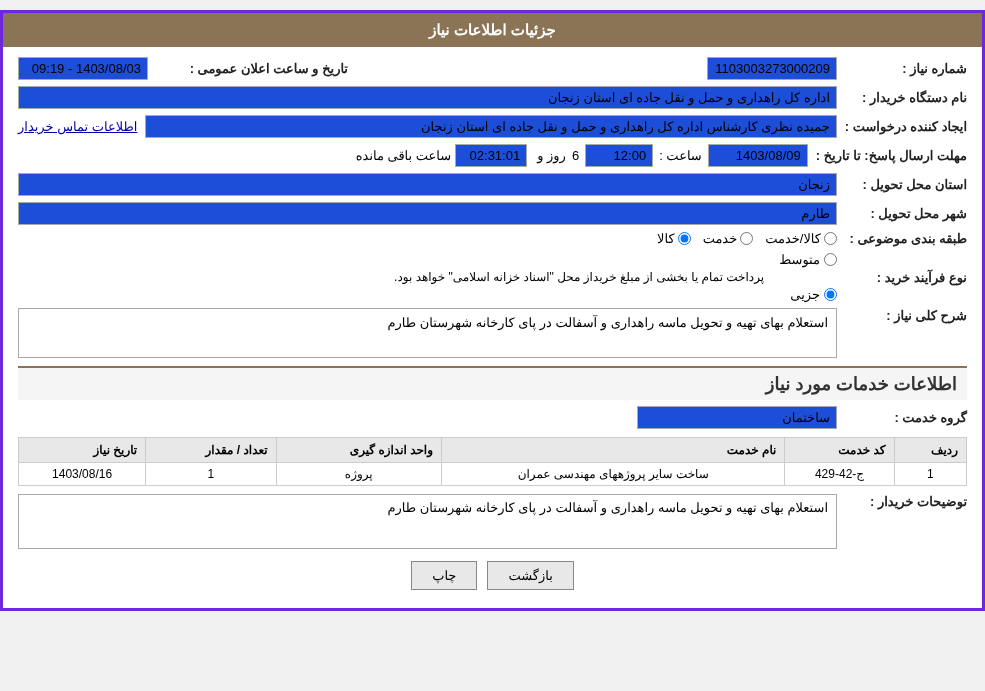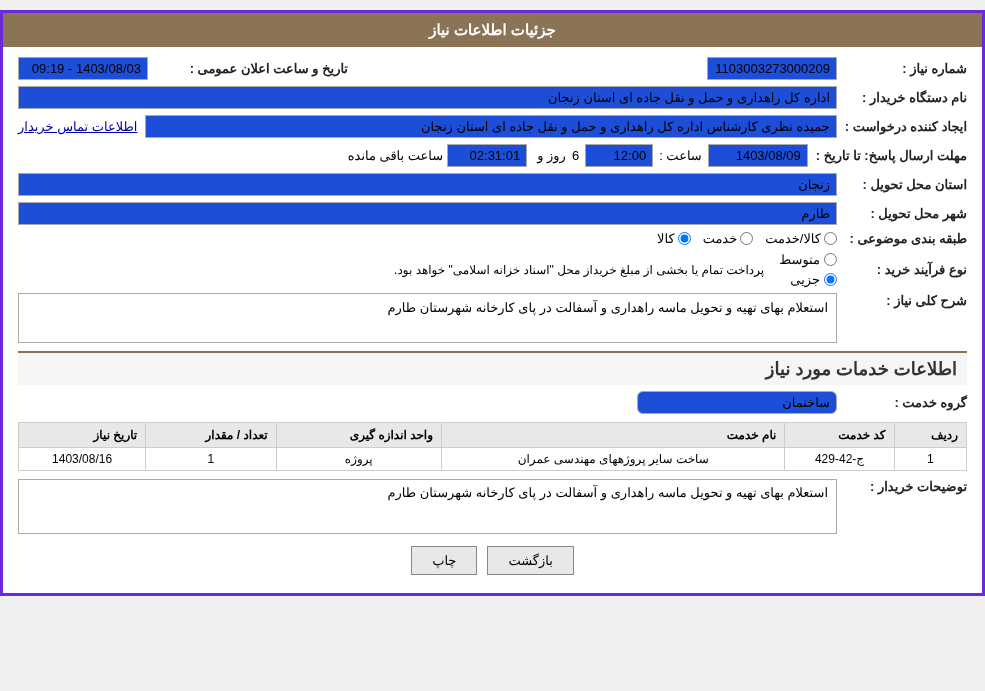--- a/index.html
+++ b/index.html
@@ -177,7 +177,7 @@
       <div class="value-box xs" style="width:68px;">12:00</div>
       <span style="margin: 0 6px;">6</span>
       <span style="margin-left:4px;">روز و</span>
-      <div class="value-box xs" style="width:80px; margin-right:6px;">02:31:01</div>
+      <div class="value-box xs" style="width:72px; margin-right:6px;">02:31:01</div>
       <span style="margin-right:4px;">ساعت باقی مانده</span>
     </div>
 

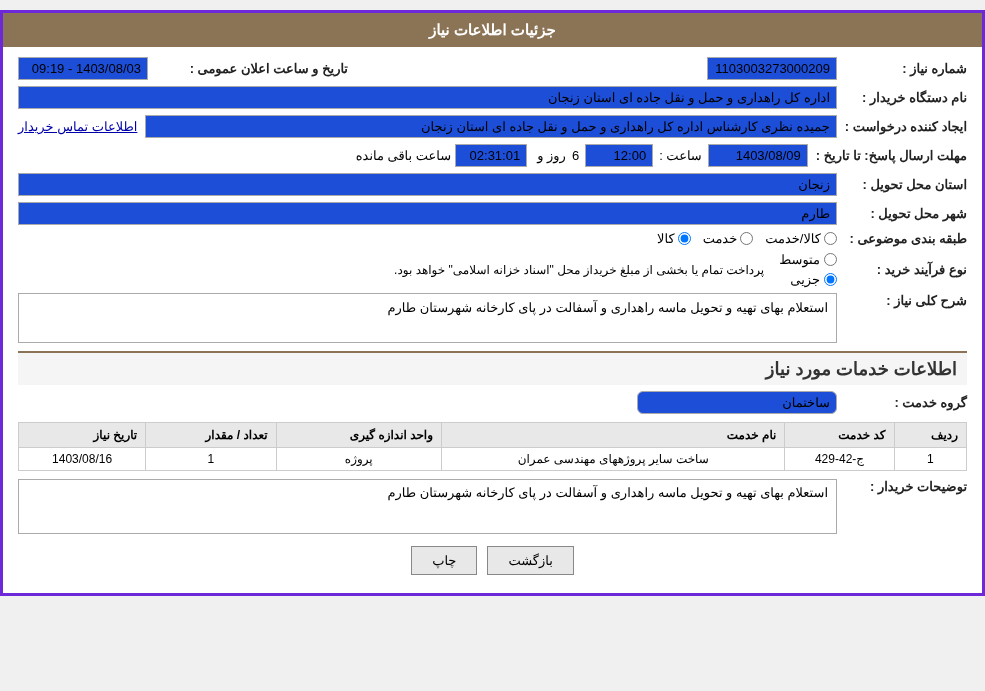--- a/index.html
+++ b/index.html
@@ -211,7 +211,7 @@
 
     <div class="row">
       <span class="label">نوع فرآیند خرید :</span>
-      <div style="display:flex; flex-direction:column; gap:5px;">
+      <div style="display:flex; flex-direction:column; gap:20px;">
         <div class="purchase-option">
           <input type="radio" name="noe" style="">
           <span>متوسط</span>

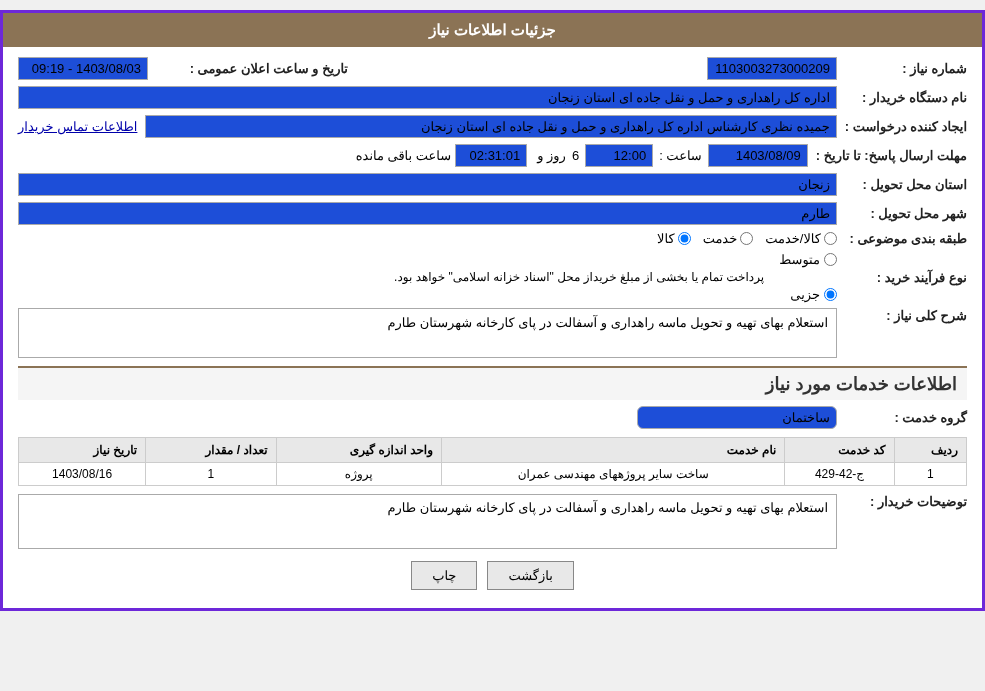--- a/index.html
+++ b/index.html
@@ -48,7 +48,7 @@
       text-align: right;
     }
     .value-box.wide { flex: 1; }
-    .value-box.med { width: 200px; border-radius: 6px; }
+    .value-box.med { width: 200px; }
     .value-box.sm { width: 130px; }
     .value-box.xs { width: 100px; }
     .link-text {

